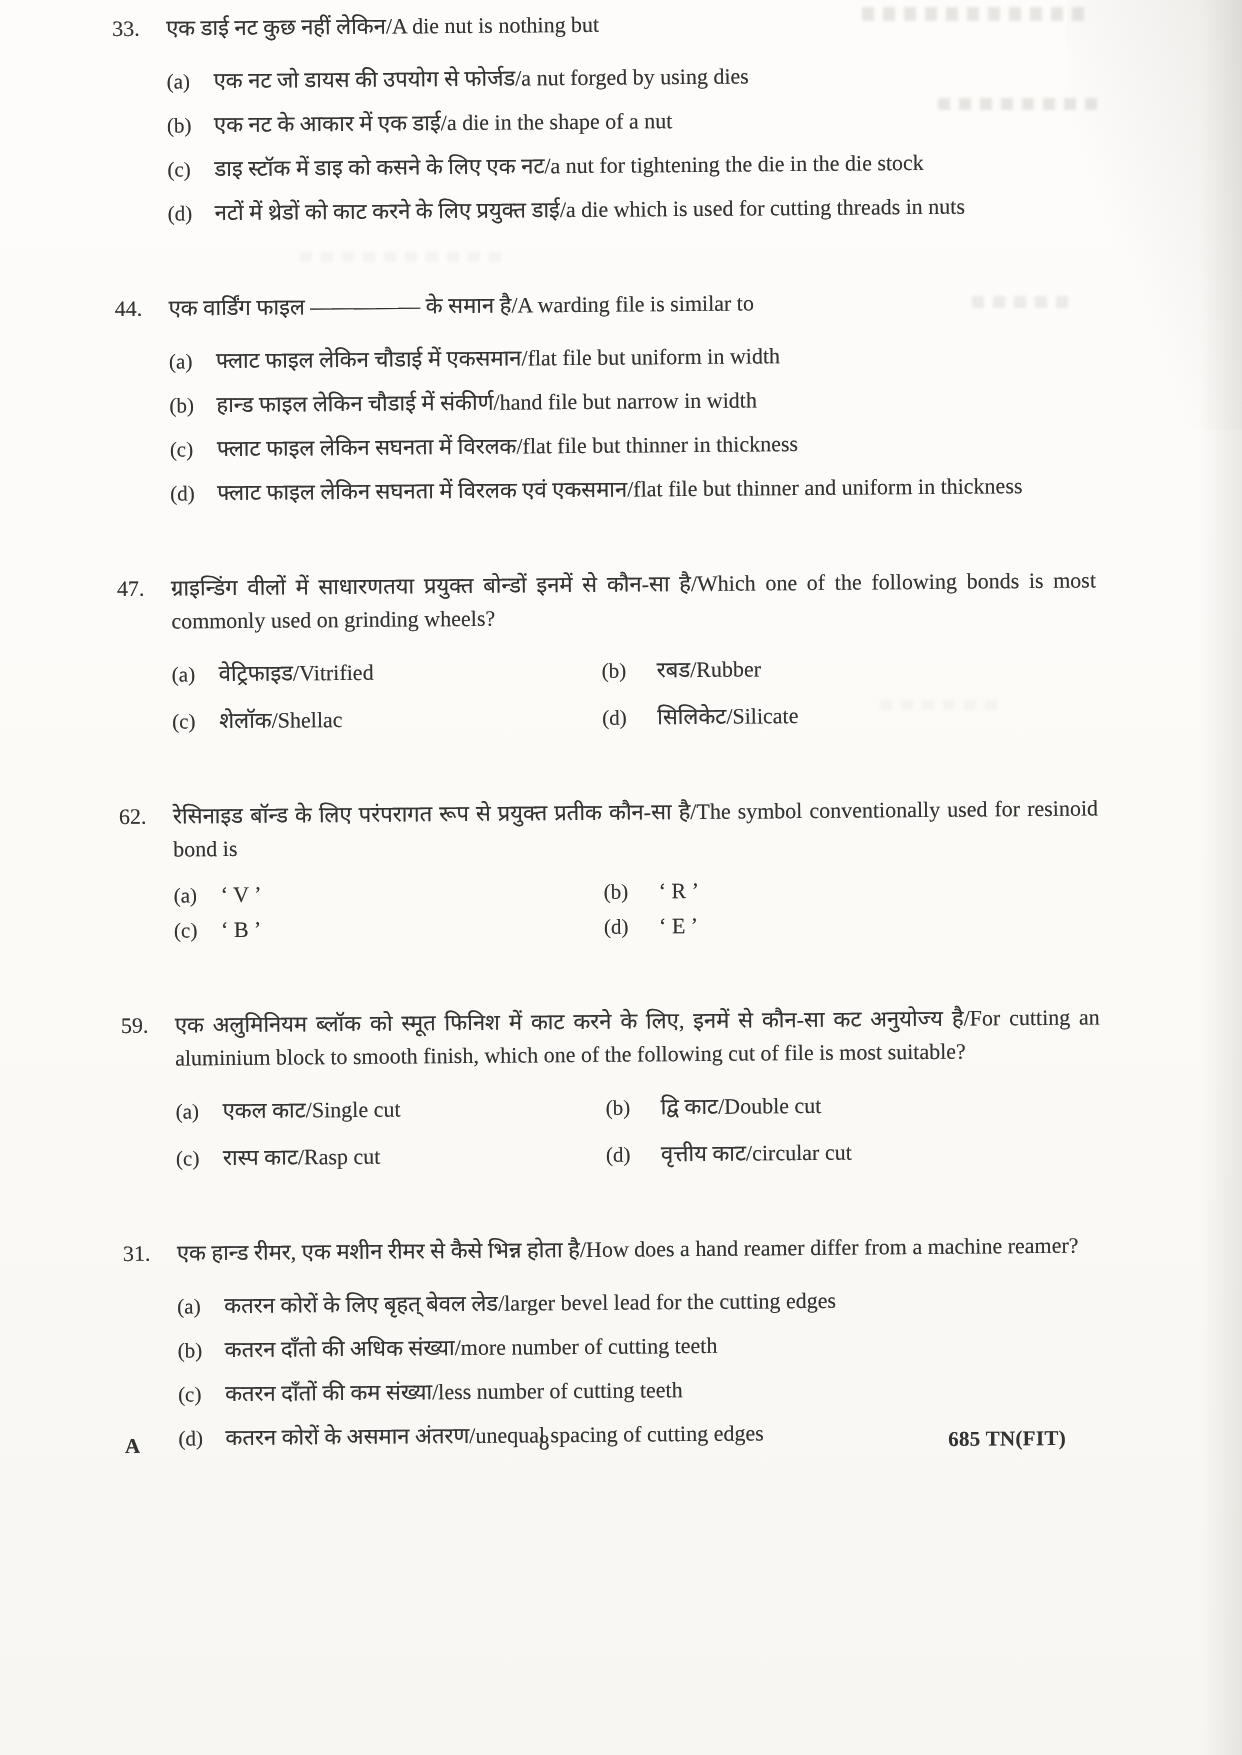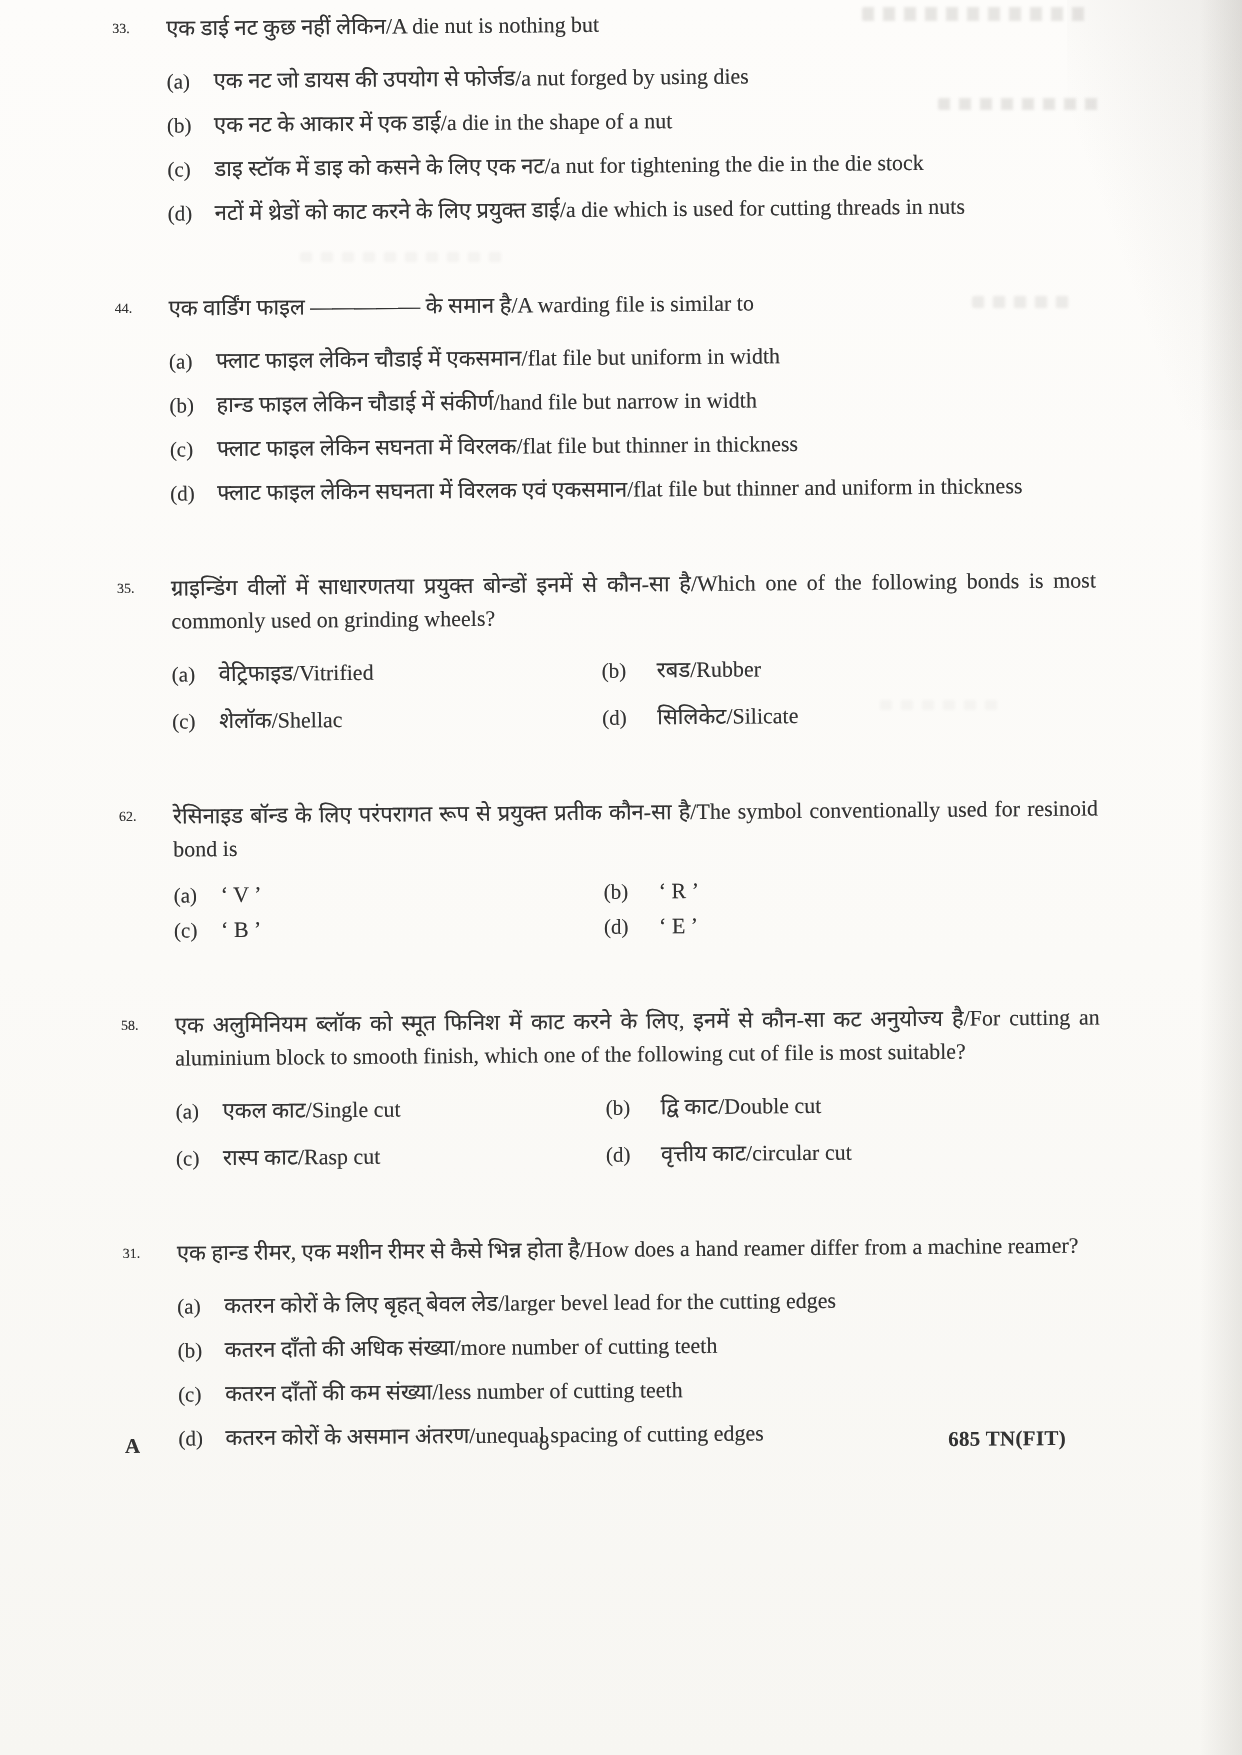--- a/index.html
+++ b/index.html
@@ -37,7 +37,7 @@
     text-shadow:0 0 0.5px rgba(40,40,40,0.45);
   }
   .question { display:grid; grid-template-columns:54px 925px; margin-bottom:62px; }
-  .qnum  { font-size:14px; line-height:33px; }
+  .qnum  { font-size:22px; line-height:33px; }
   .qtext { font-size:22px; line-height:33px; text-align:justify; }
   .opts  { grid-column:2; margin-top:21px; display:grid; align-items:baseline; }
   .opts.layout-list       { grid-template-columns:47px 1fr;            row-gap:12px; }

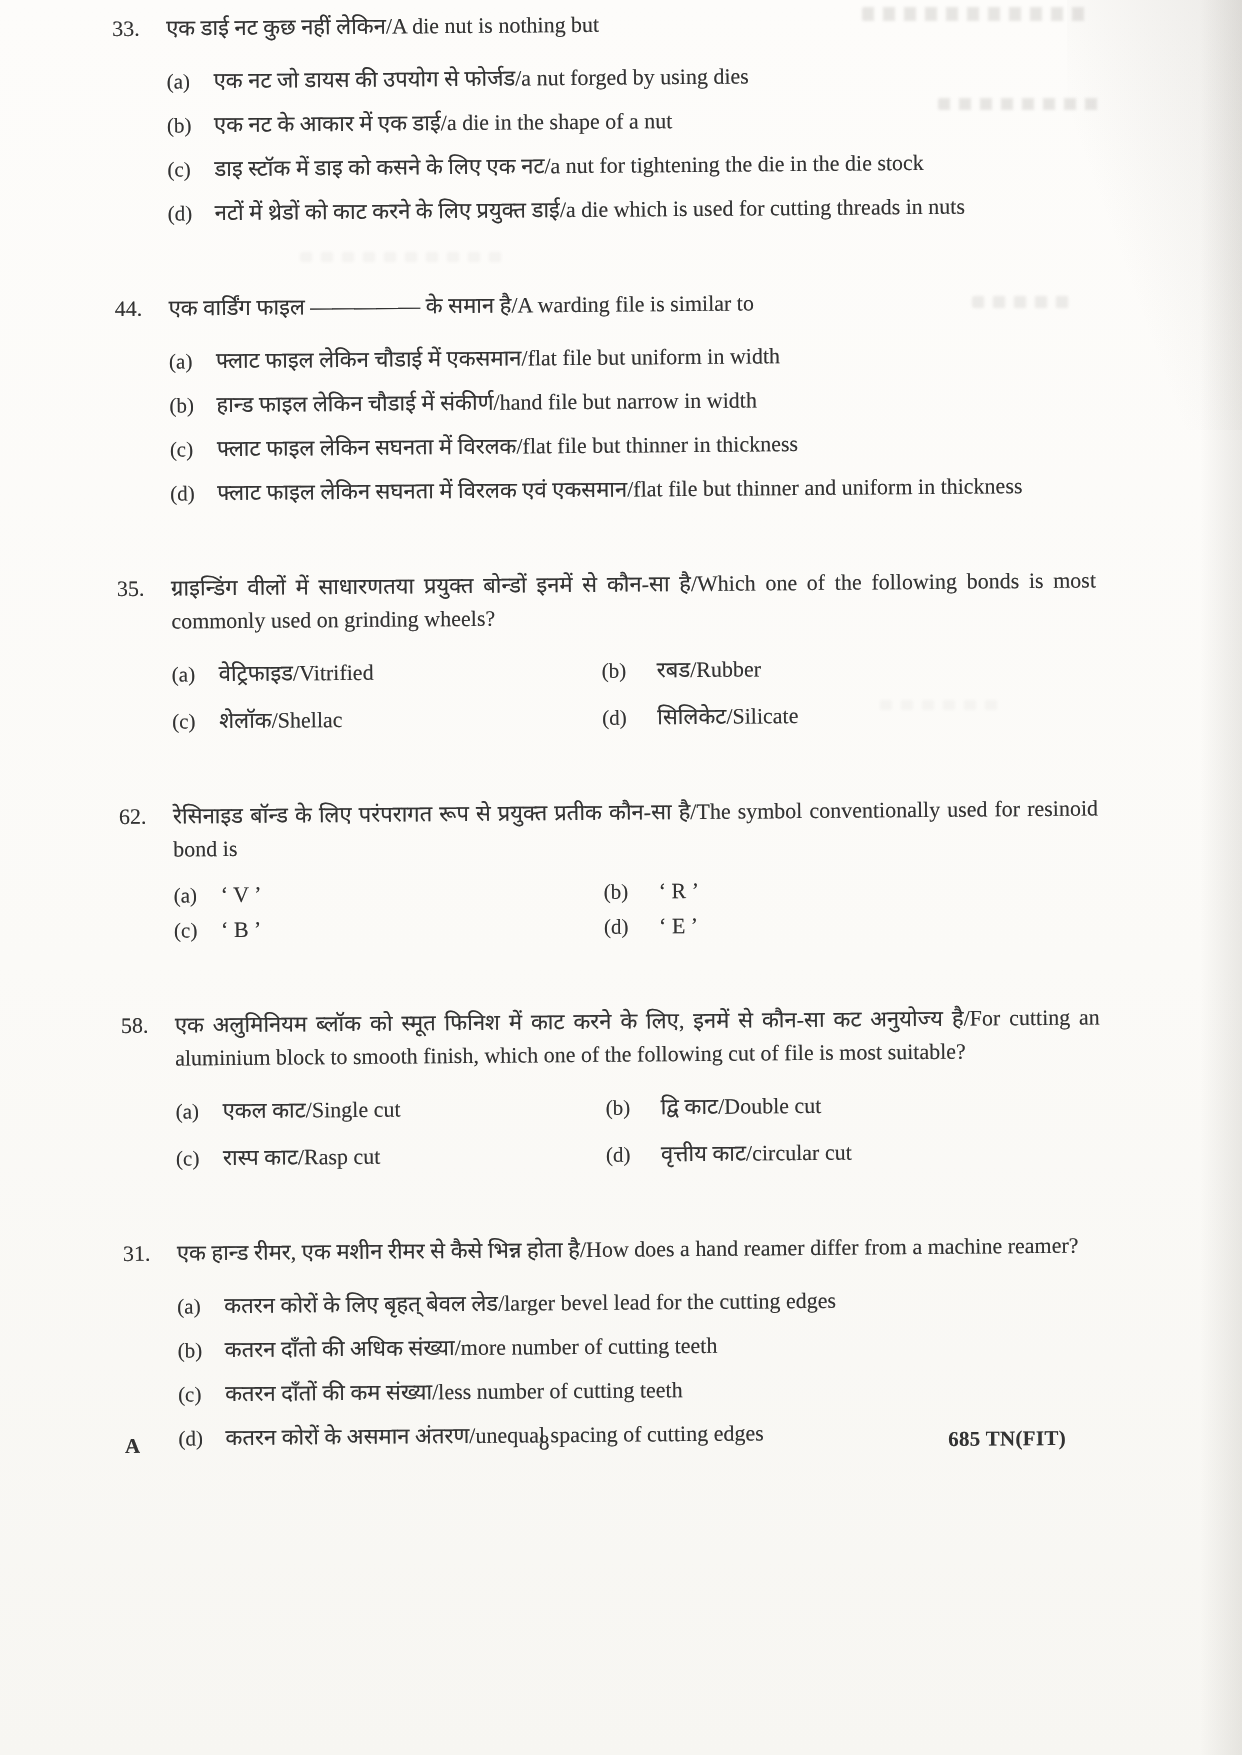--- a/index.html
+++ b/index.html
@@ -101,7 +101,7 @@
     </div>
 
     <div class="question">
-      <span class="qnum">35.</span>
+      <span class="qnum">47.</span>
       <span class="qtext">ग्राइन्डिंग वीलों में साधारणतया प्रयुक्त बोन्डों इनमें से कौन-सा है/Which one of the following bonds is most commonly used on grinding wheels?</span>
       <div class="opts layout-grid">
           <span class="opt-label">(a)</span>

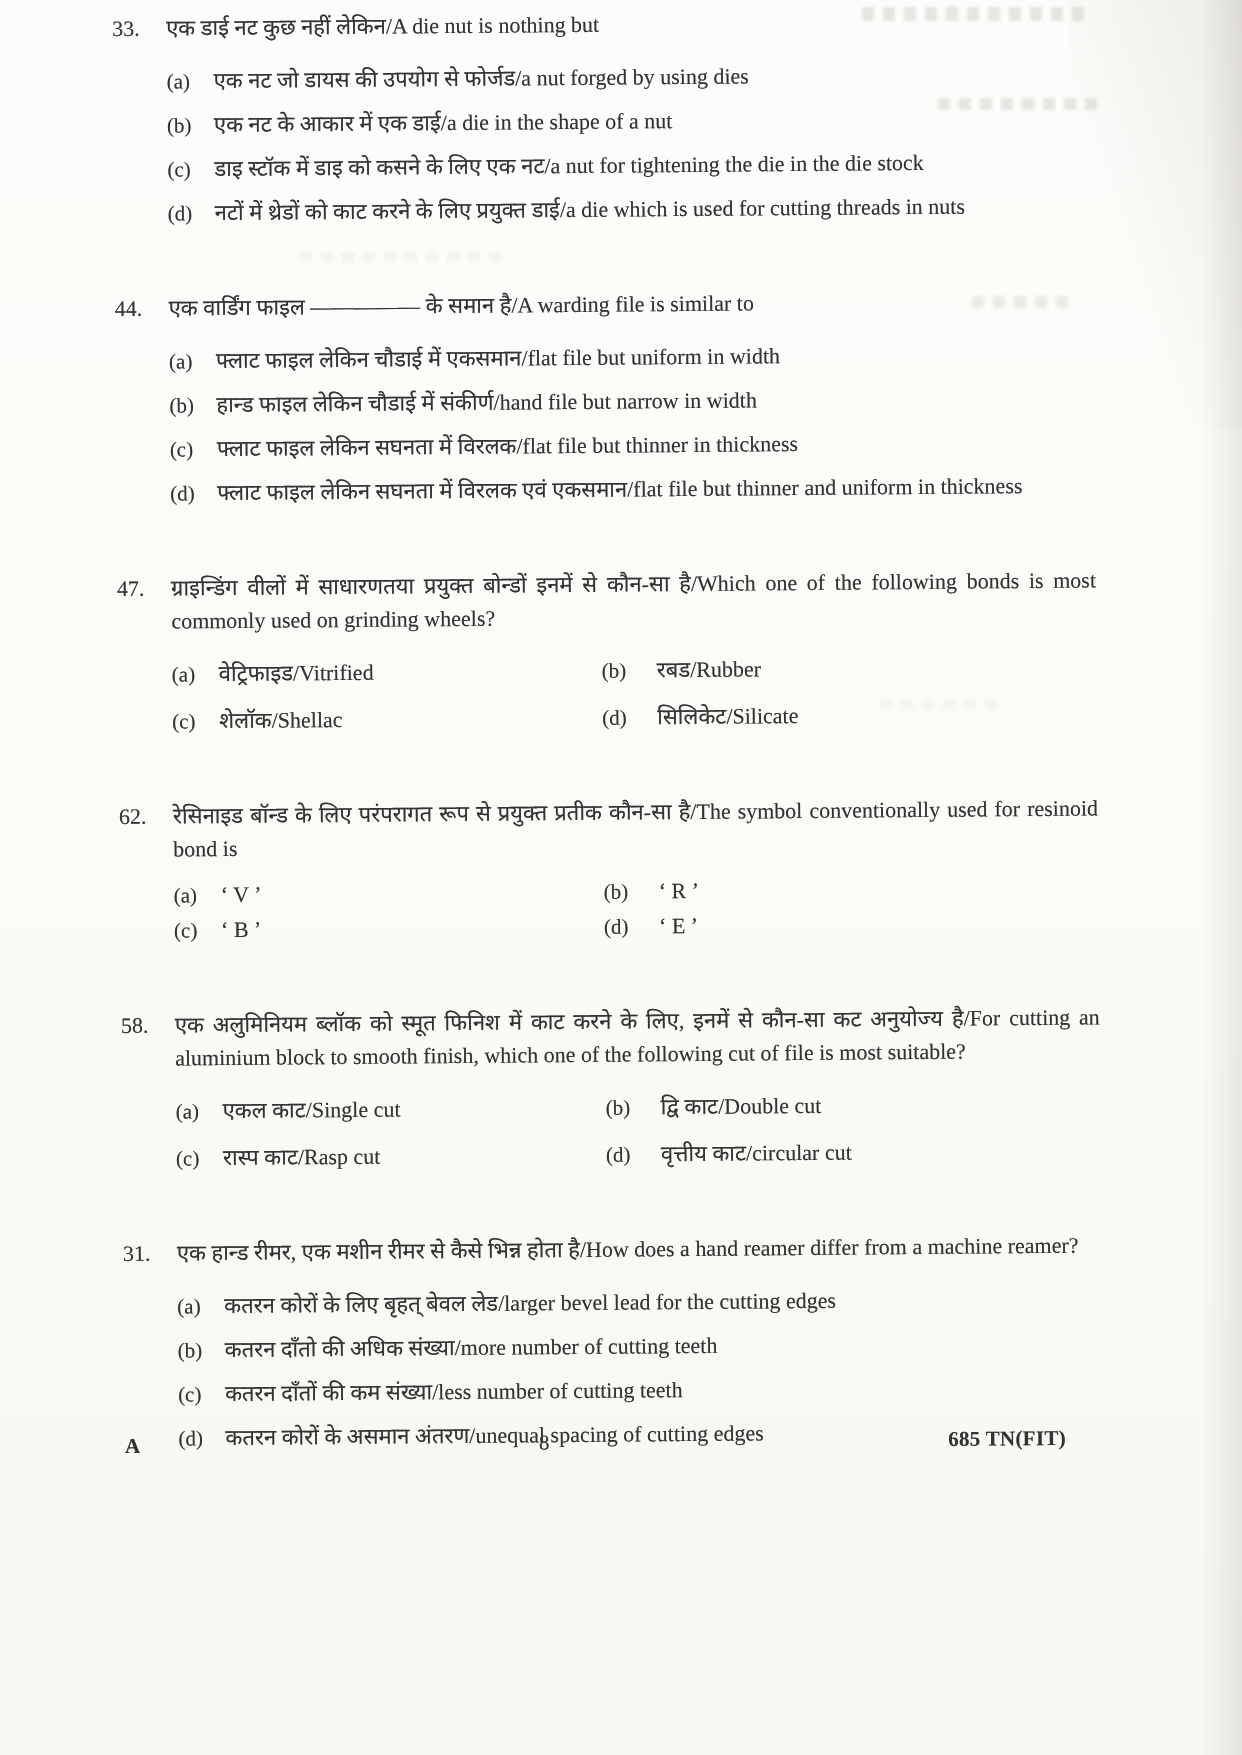--- a/index.html
+++ b/index.html
@@ -131,7 +131,7 @@
     </div>
 
     <div class="question">
-      <span class="qnum">58.</span>
+      <span class="qnum">59.</span>
       <span class="qtext">एक अलुमिनियम ब्लॉक को स्मूत फिनिश में काट करने के लिए, इनमें से कौन-सा कट अनुयोज्य है/For cutting an aluminium block to smooth finish, which one of the following cut of file is most suitable?</span>
       <div class="opts layout-grid">
           <span class="opt-label">(a)</span>

